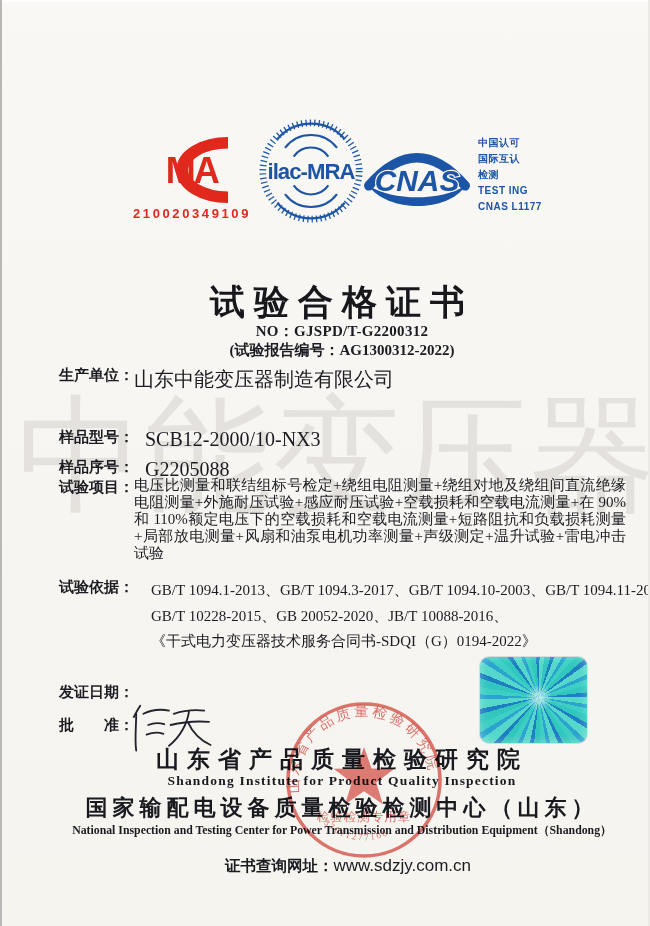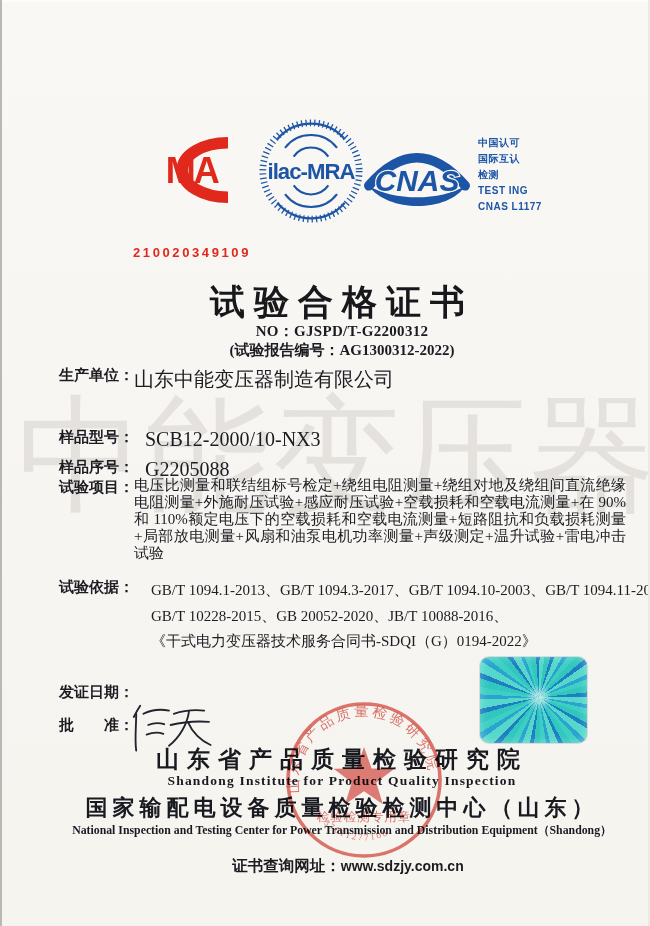--- a/index.html
+++ b/index.html
@@ -25,7 +25,7 @@
   .cma-number{
     position:absolute;left:131px;top:206px;width:120px;
     color:#e0281d;font-family:"Liberation Sans",sans-serif;
-    font-weight:bold;font-size:13px;letter-spacing:2.6px;white-space:nowrap;margin-top:39px;
+    font-weight:bold;font-size:13px;letter-spacing:2.6px;white-space:nowrap;
   }
   .logo-ilac{position:absolute;left:256px;top:117px;width:106px;height:108px;}
   .logo-cnas{position:absolute;left:362px;top:144px;width:106px;height:70px;}

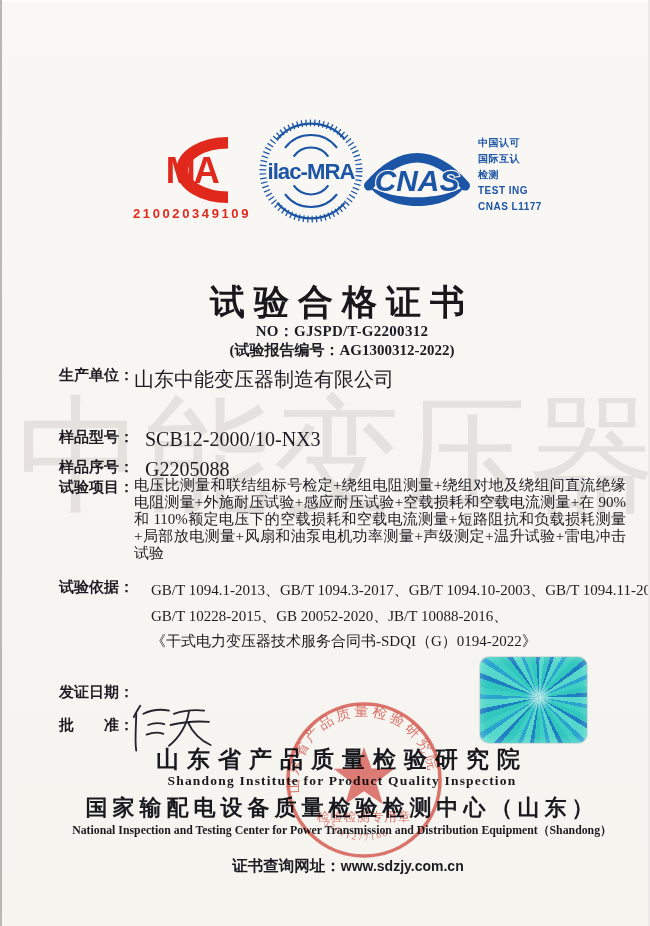--- a/index.html
+++ b/index.html
@@ -84,7 +84,7 @@
   .inst-en2{top:823px;font-size:11.8px;font-weight:bold;letter-spacing:0px;color:#191920;z-index:2;}
   .footer-row{top:856px;z-index:2;}
   .footer-row .flabel{font-size:15.5px;font-weight:bold;color:#1b1b22;margin-left:12px;}
-  .footer-row .furl{font-size:14px;font-weight:bold;color:#1b1b22;
+  .footer-row .furl{font-size:17px;font-weight:normal;color:#1b1b22;
         font-family:"Liberation Sans",sans-serif;}
 </style>
 </head>

